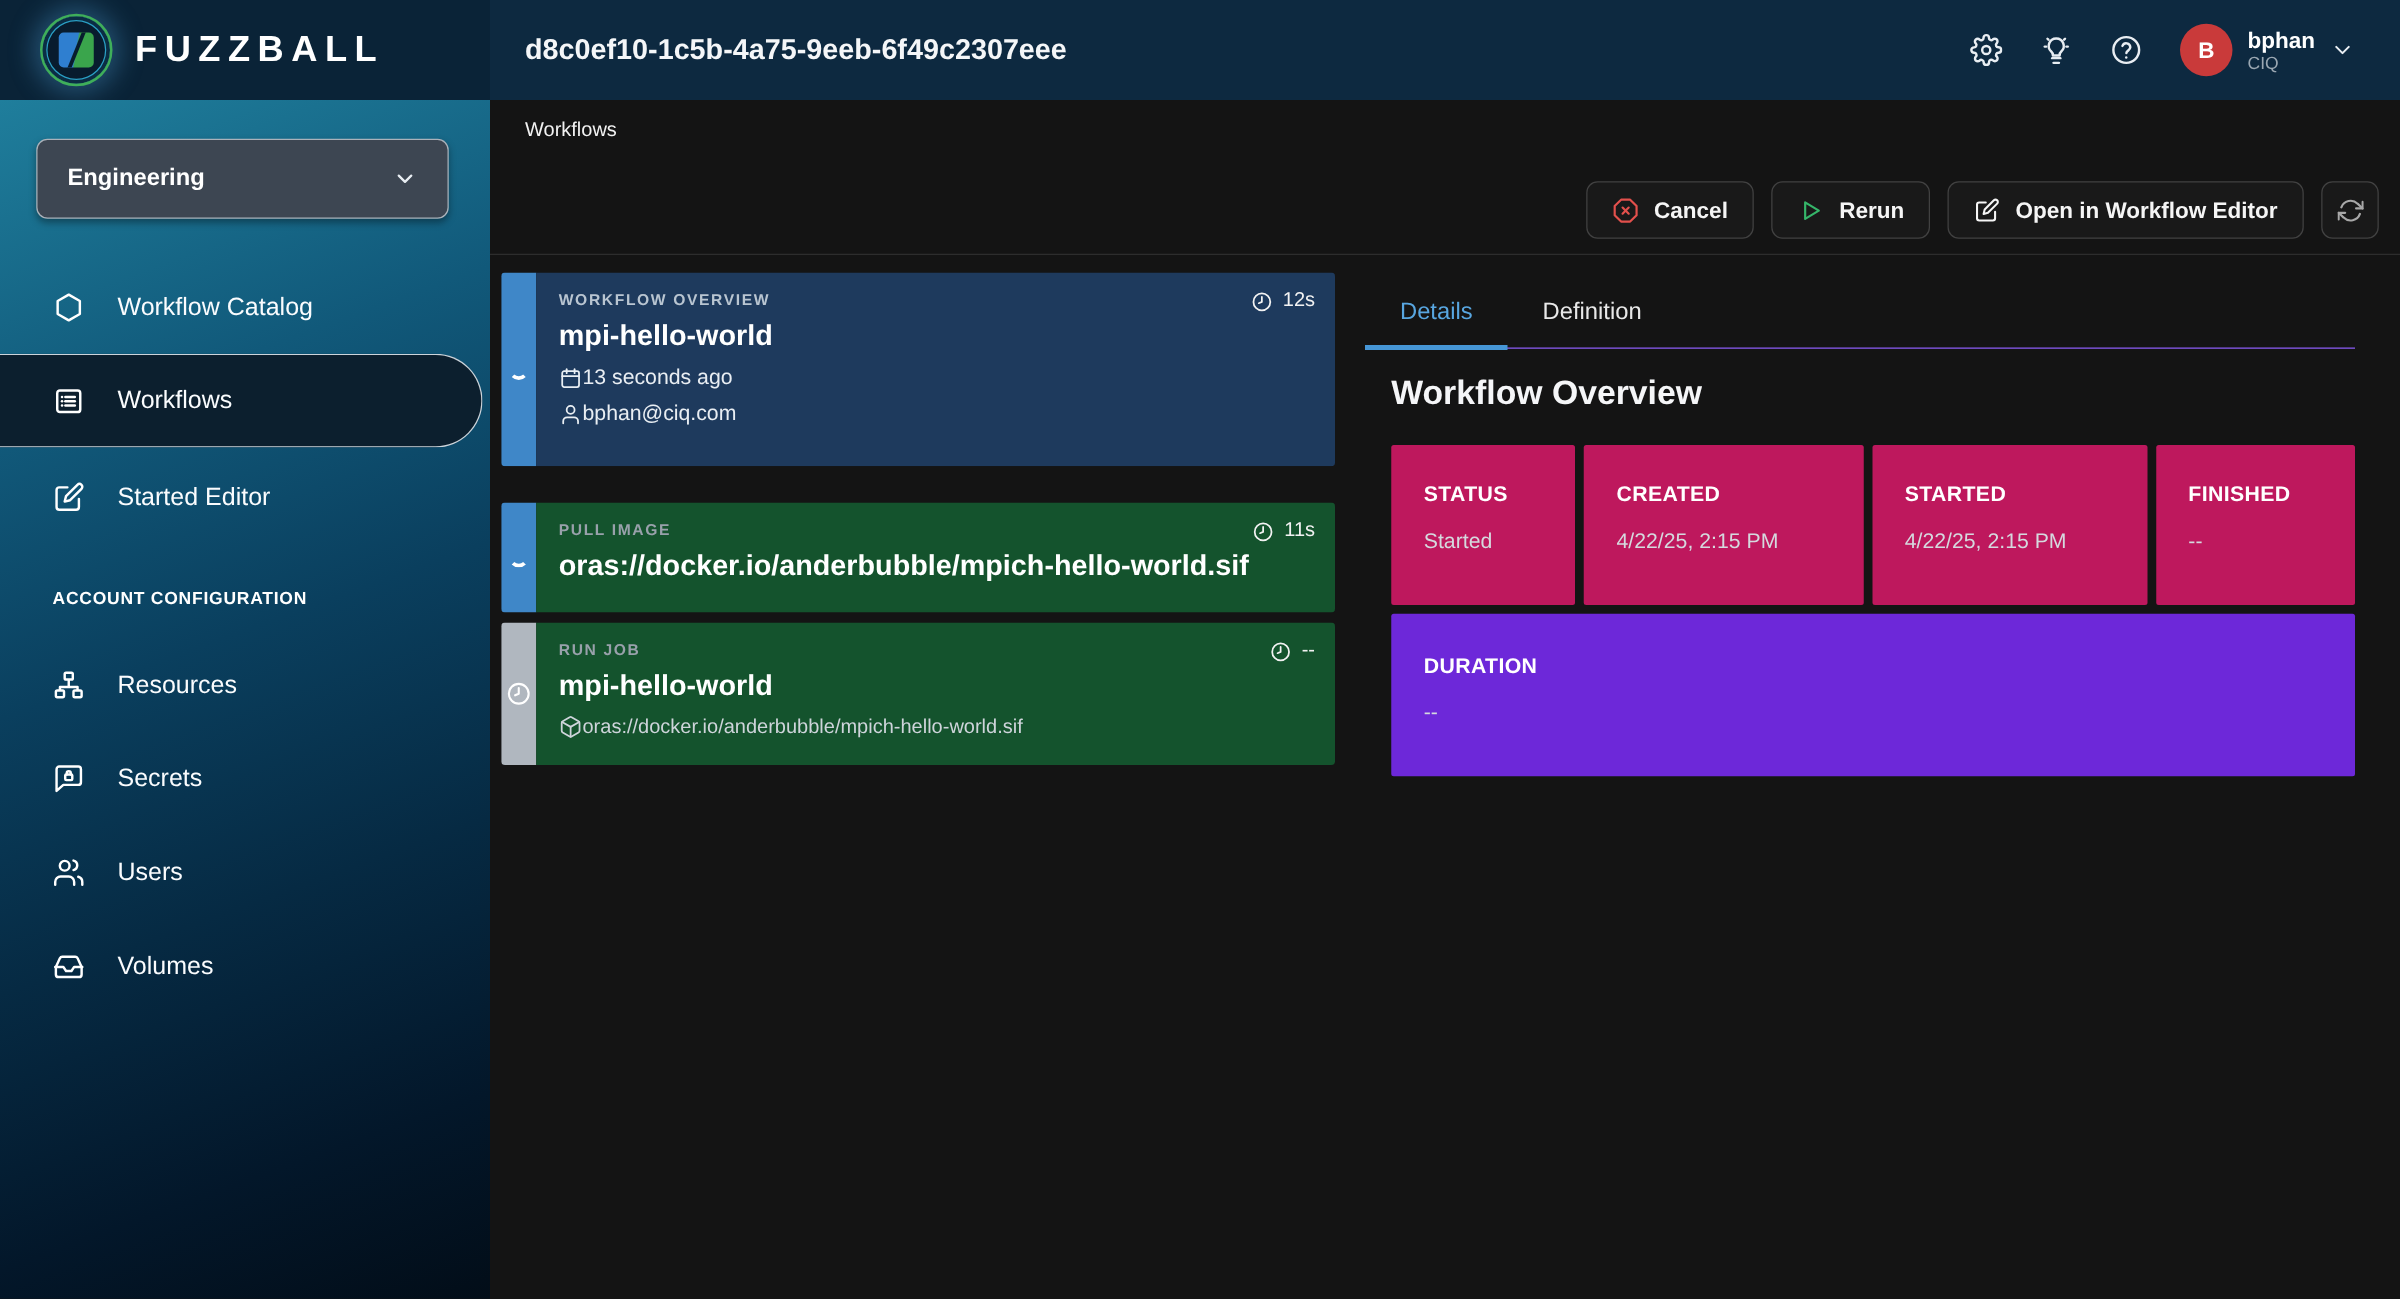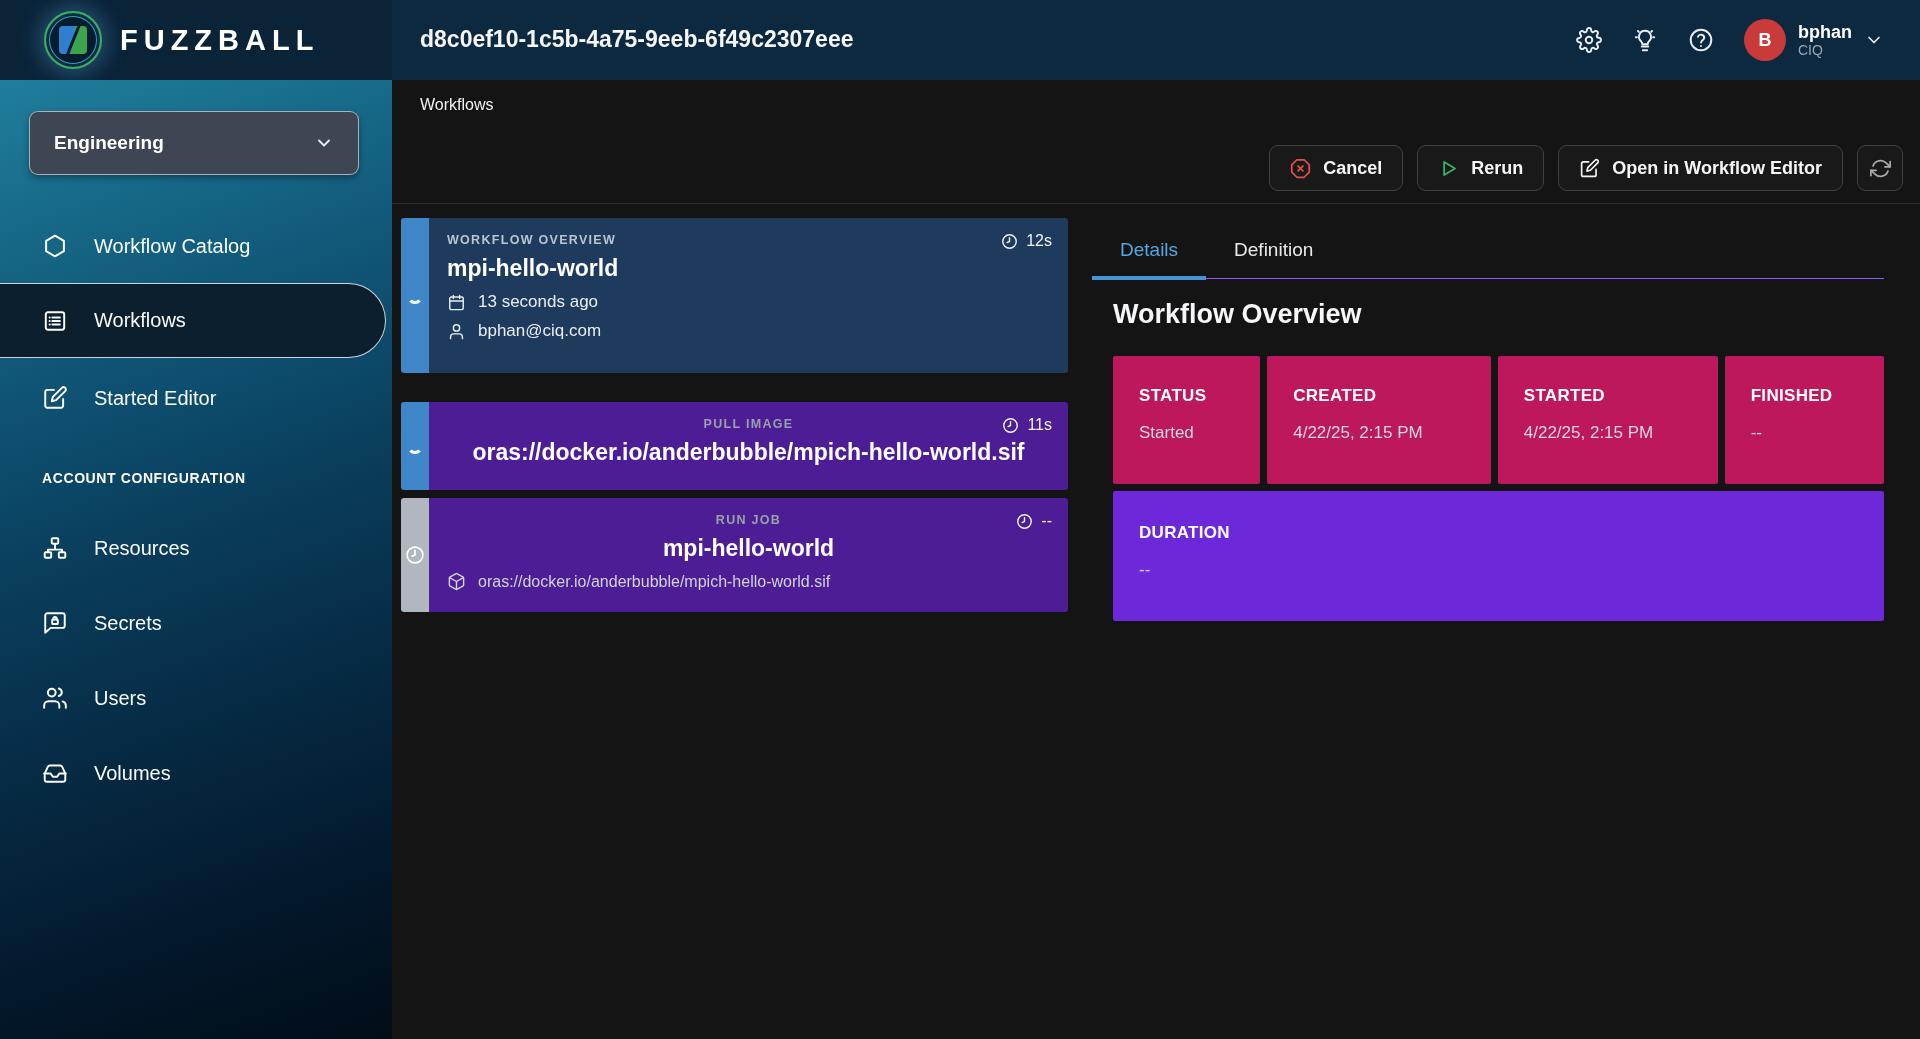--- a/index.html
+++ b/index.html
@@ -9,7 +9,7 @@
   
   .header { position:absolute; left:0; top:0; width:1920px; height:80px; background:#0d2940; }
   .logo-area { position:absolute; left:0; top:0; width:392px; height:80px; background:#0a2337;
-               display:flex; align-items:center; padding-left:44px; }
+               display:flex; align-items:center; padding-left:32px; }
   .logo-badge { width:58px; height:58px; border-radius:50%; background:#081c2e;
                 border:2px solid #3fae5a; box-shadow:0 0 20px 6px rgba(80,160,215,.35), inset 0 0 0 3px #0b2d44, inset 0 0 0 4px #2a9fc4;
                 display:flex; align-items:center; justify-content:center; position:relative; }

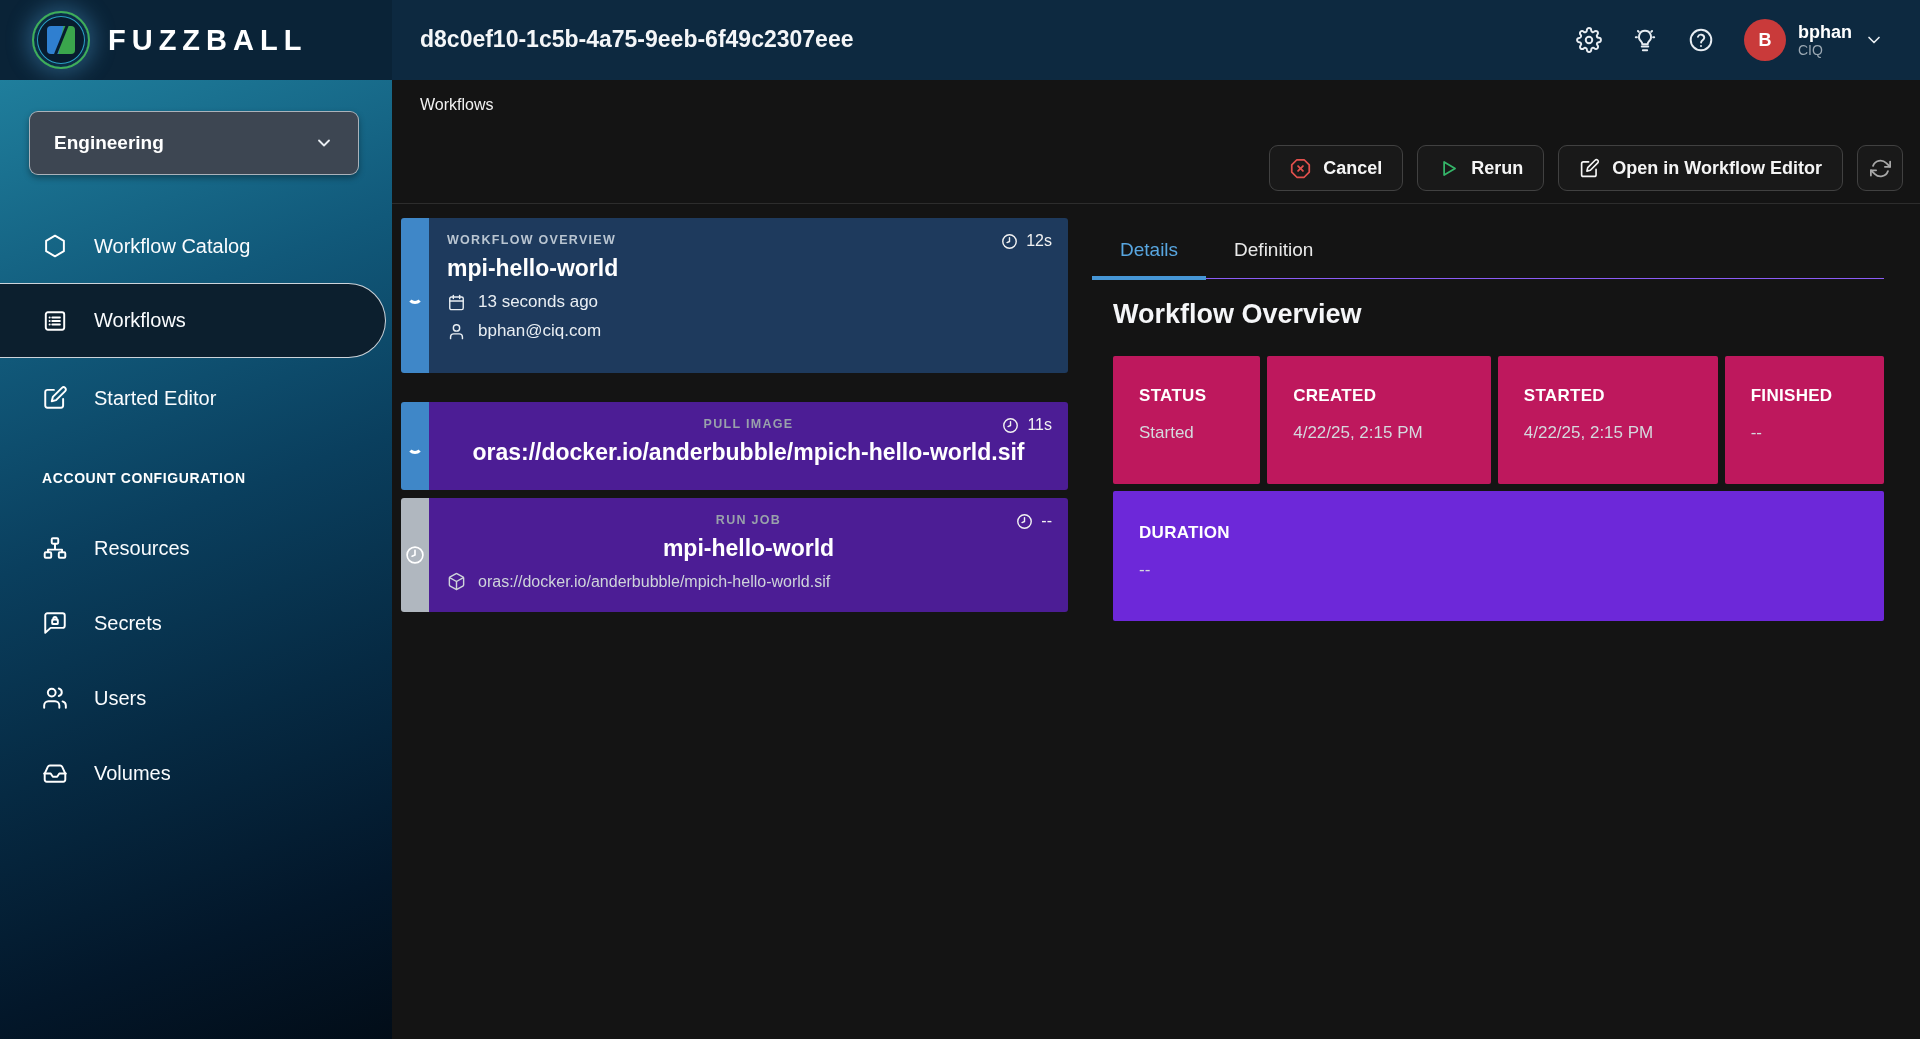--- a/index.html
+++ b/index.html
@@ -74,7 +74,7 @@
   .card-kind { font-size:12.5px; font-weight:700; letter-spacing:1.3px; margin-bottom:8px; }
   .kind-blue { color:#b9c5d1; } .kind-gray { color:#99a1ab; }
   .card-title { font-size:23px; font-weight:700; color:#ffffff; margin-bottom:10px; }
-  .meta-row { display:flex; align-items:center; gap:12px; font-size:17px; color:#e9eef3; margin-bottom:9px; }
+  .meta-row { display:flex; align-items:center; font-size:17px; color:#e9eef3; margin-bottom:9px; }
   .meta-row svg { width:19px; height:19px; flex:none; }
   .meta-sm { font-size:16px; color:#ced4da; }
   .timer { position:absolute; top:14px; right:16px; display:flex; align-items:center; gap:8px;

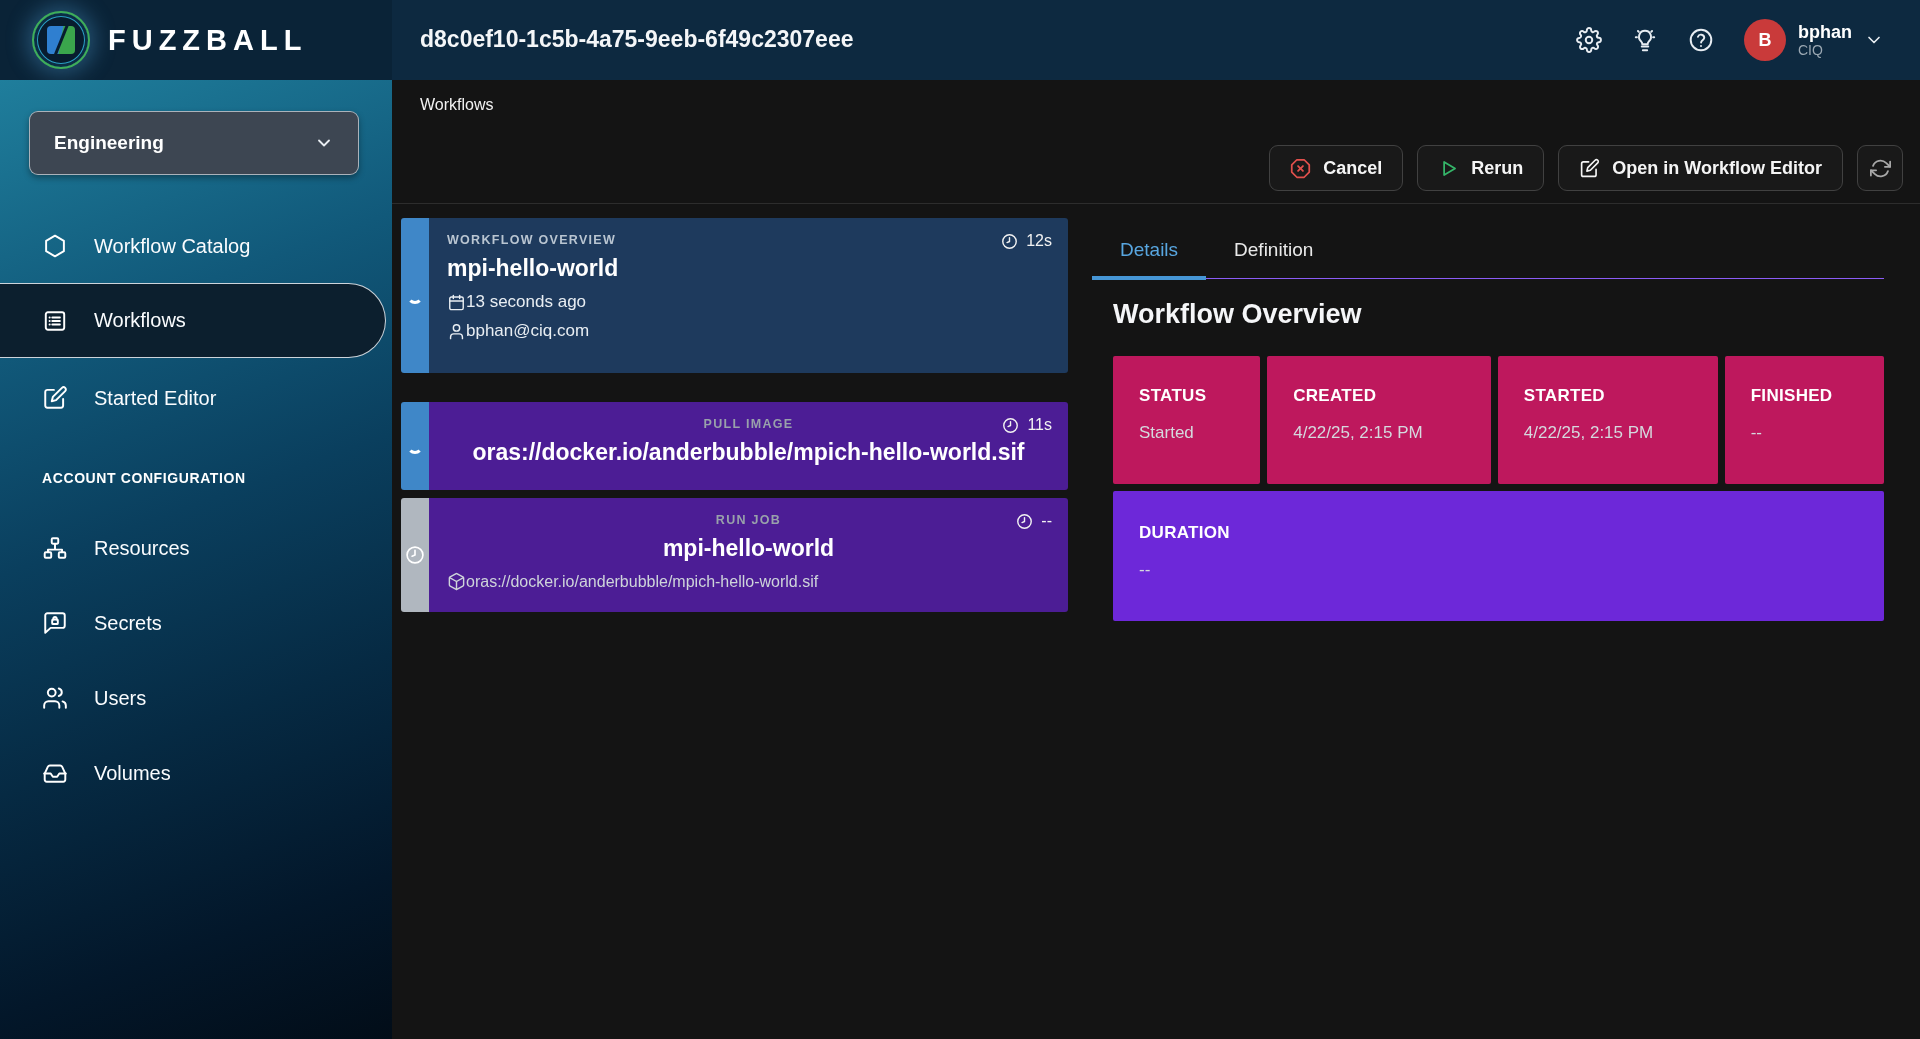--- a/index.html
+++ b/index.html
@@ -70,7 +70,7 @@
   .stripe-clock { width:20px; height:20px; color:#ffffff; }
   .card-body { flex:1; padding:15px 18px 14px 18px; position:relative; }
   .body-selected { background:#1e3a5d; }
-  .body-dark { background:#4c1d95;text-align:center; }
+  .body-dark { background:#14532d; }
   .card-kind { font-size:12.5px; font-weight:700; letter-spacing:1.3px; margin-bottom:8px; }
   .kind-blue { color:#b9c5d1; } .kind-gray { color:#99a1ab; }
   .card-title { font-size:23px; font-weight:700; color:#ffffff; margin-bottom:10px; }

